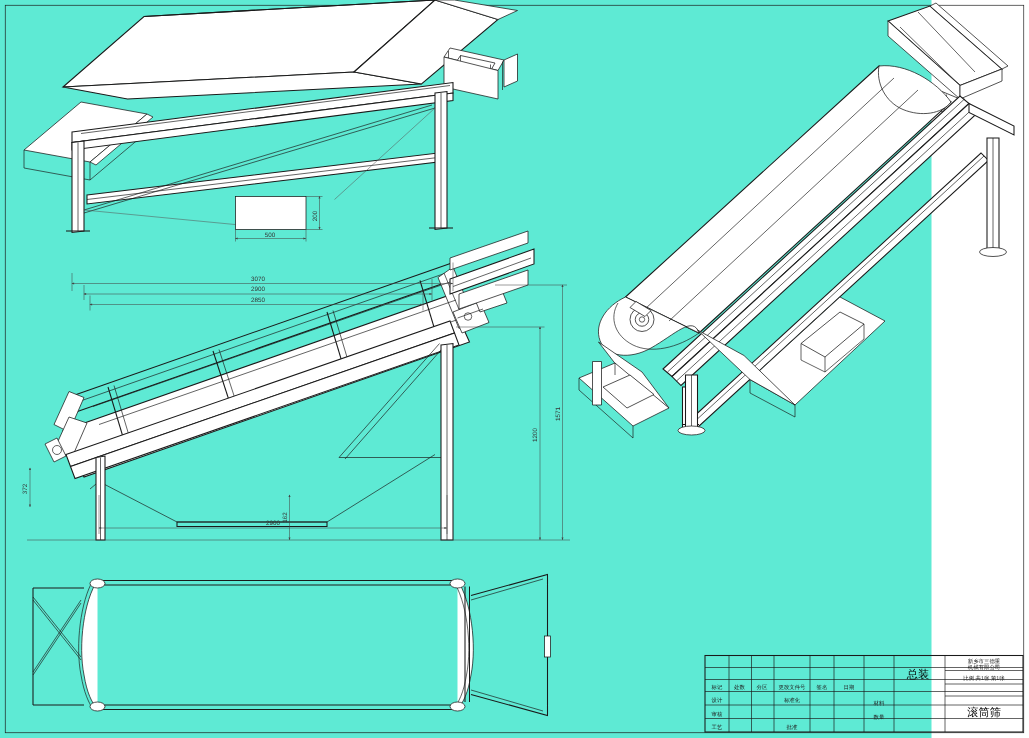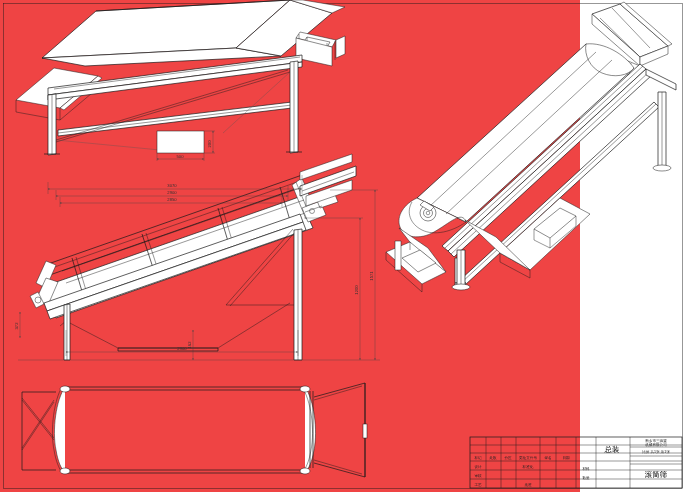--- a/index.html
+++ b/index.html
@@ -5,7 +5,7 @@
   html,body{margin:0;padding:0;background:#ffffff;}
   body{width:686px;height:492px;overflow:hidden;
        font-family:"Liberation Sans",sans-serif;}
-  #sheet{position:relative;width:580px;height:492px;background:#ef4444;}
+  #sheet{position:relative;width:580px;height:492px;background:#5eead4;padding-left:41px;}
   #sheet svg{position:absolute;top:0;left:0;}
   .dimtxt{font-family:"Liberation Sans",sans-serif;font-size:4.2px;fill:#333;}
   .tbmid{font-family:"Liberation Sans",sans-serif;font-size:7.5px;fill:#000;}

